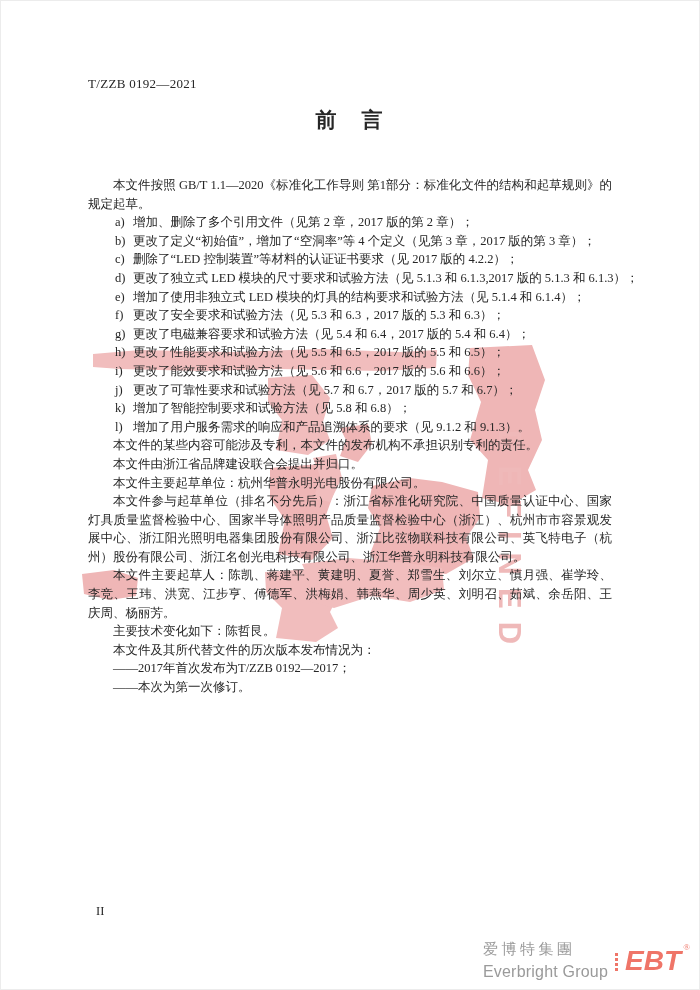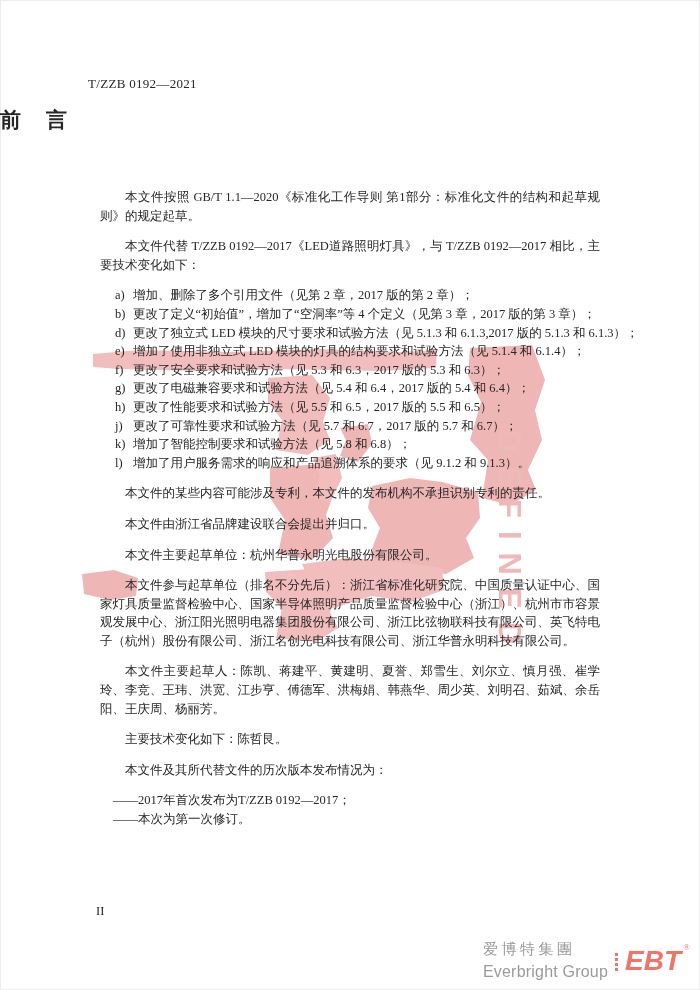--- a/index.html
+++ b/index.html
@@ -29,7 +29,7 @@
   
   .doc-code{position:absolute;z-index:2;left:88px;top:76px;font-size:13px;letter-spacing:.3px;}
   .page-title{
-    position:absolute;z-index:2;left:0;right:0;top:106px;text-align:left;
+    position:absolute;z-index:2;left:0;right:0;top:106px;text-align:center;
     font-family:"Liberation Sans","DejaVu Sans",sans-serif;
     font-weight:700;font-size:21px;letter-spacing:2px;margin:0;
   }

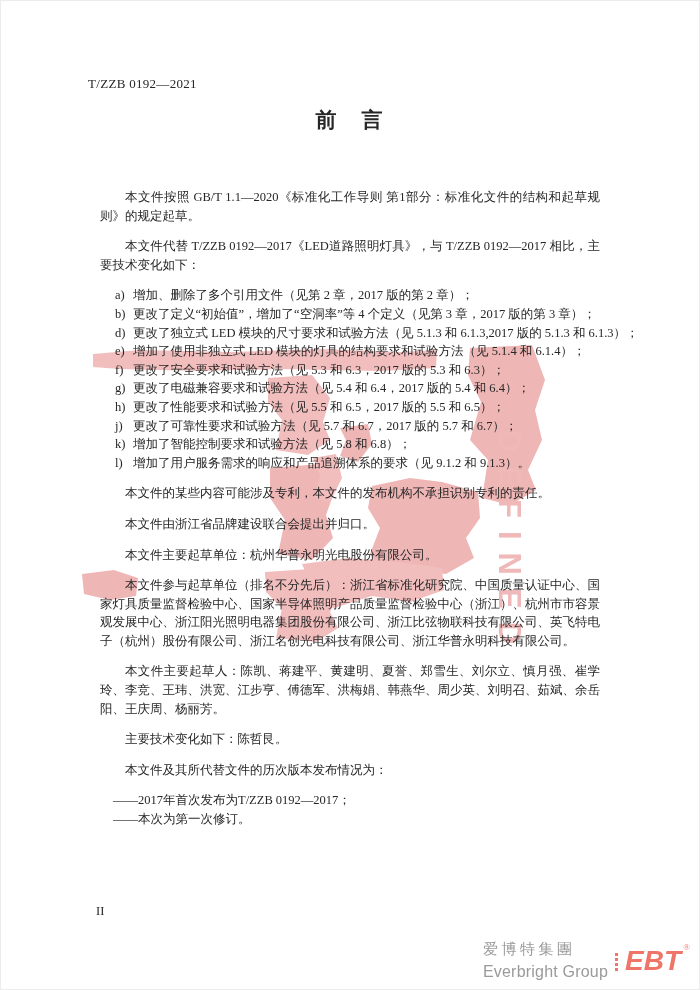--- a/index.html
+++ b/index.html
@@ -37,7 +37,7 @@
     position:absolute;z-index:2;left:88px;top:176px;width:524px;
     font-size:12.5px;line-height:18.6px;text-align:justify;
   }
-  .content p{margin:12px;text-indent:2em;}
+  .content p{margin:0;text-indent:2em;}
   .changes .change-item{white-space:nowrap;padding-left:27px;}
   .changes .marker{display:inline-block;width:18px;}
   .history-line{text-indent:2em;}

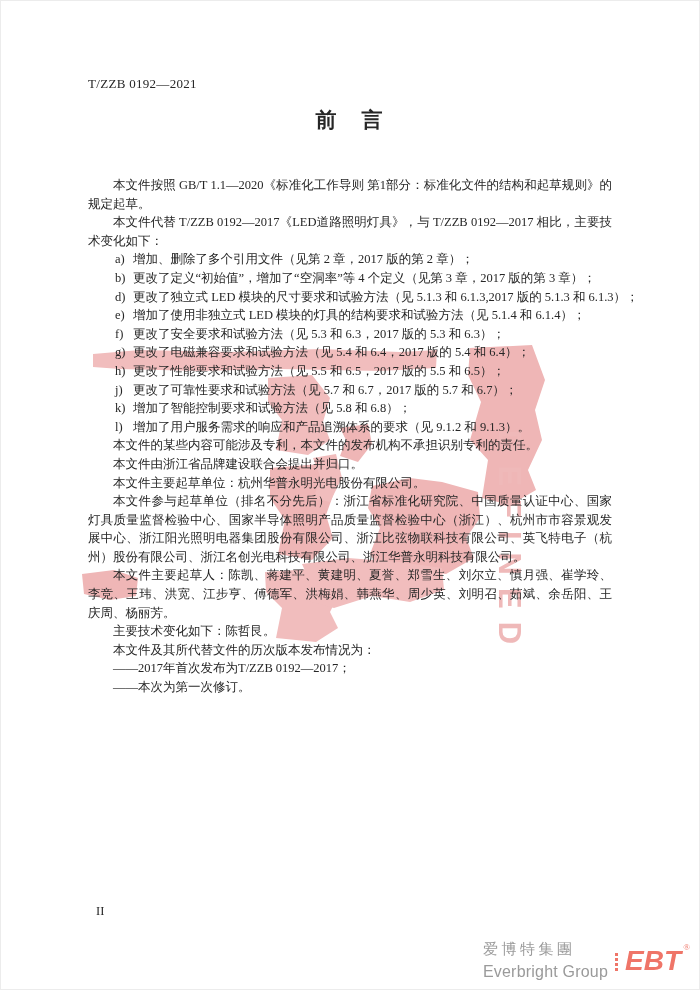--- a/index.html
+++ b/index.html
@@ -94,7 +94,6 @@
 
   <div class="content">
     <p>本文件按照 GB/T 1.1—2020《标准化工作导则 第1部分：标准化文件的结构和起草规则》的规定起草。</p>
-    <p>本文件代替 T/ZZB 0192—2017《LED道路照明灯具》，与 T/ZZB 0192—2017 相比，主要技术变化如下：</p>
     <div class="changes">
         <div class="change-item"><span class="marker">a)</span><span>增加、删除了多个引用文件（见第 2 章，2017 版的第 2 章）；</span></div>
         <div class="change-item"><span class="marker">b)</span><span>更改了定义“初始值”，增加了“空洞率”等 4 个定义（见第 3 章，2017 版的第 3 章）；</span></div>

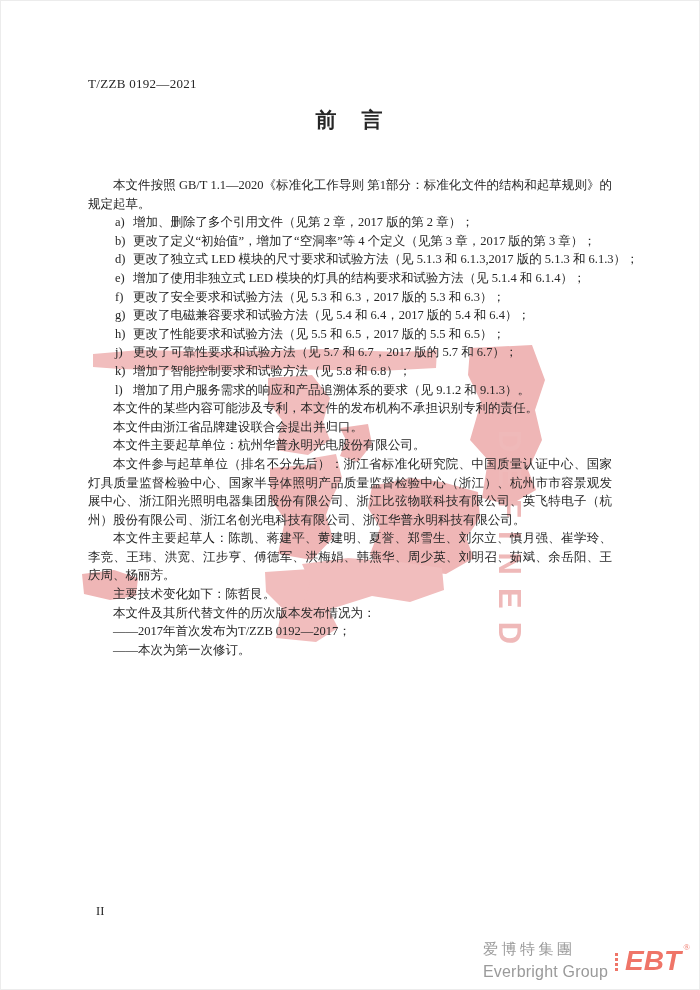--- a/index.html
+++ b/index.html
@@ -97,6 +97,7 @@
     <div class="changes">
         <div class="change-item"><span class="marker">a)</span><span>增加、删除了多个引用文件（见第 2 章，2017 版的第 2 章）；</span></div>
         <div class="change-item"><span class="marker">b)</span><span>更改了定义“初始值”，增加了“空洞率”等 4 个定义（见第 3 章，2017 版的第 3 章）；</span></div>
+        <div class="change-item"><span class="marker">c)</span><span>删除了“LED 控制装置”等材料的认证证书要求（见 2017 版的 4.2.2）；</span></div>
         <div class="change-item"><span class="marker">d)</span><span>更改了独立式 LED 模块的尺寸要求和试验方法（见 5.1.3 和 6.1.3,2017 版的 5.1.3 和 6.1.3）；</span></div>
         <div class="change-item"><span class="marker">e)</span><span>增加了使用非独立式 LED 模块的灯具的结构要求和试验方法（见 5.1.4 和 6.1.4）；</span></div>
         <div class="change-item"><span class="marker">f)</span><span>更改了安全要求和试验方法（见 5.3 和 6.3，2017 版的 5.3 和 6.3）；</span></div>

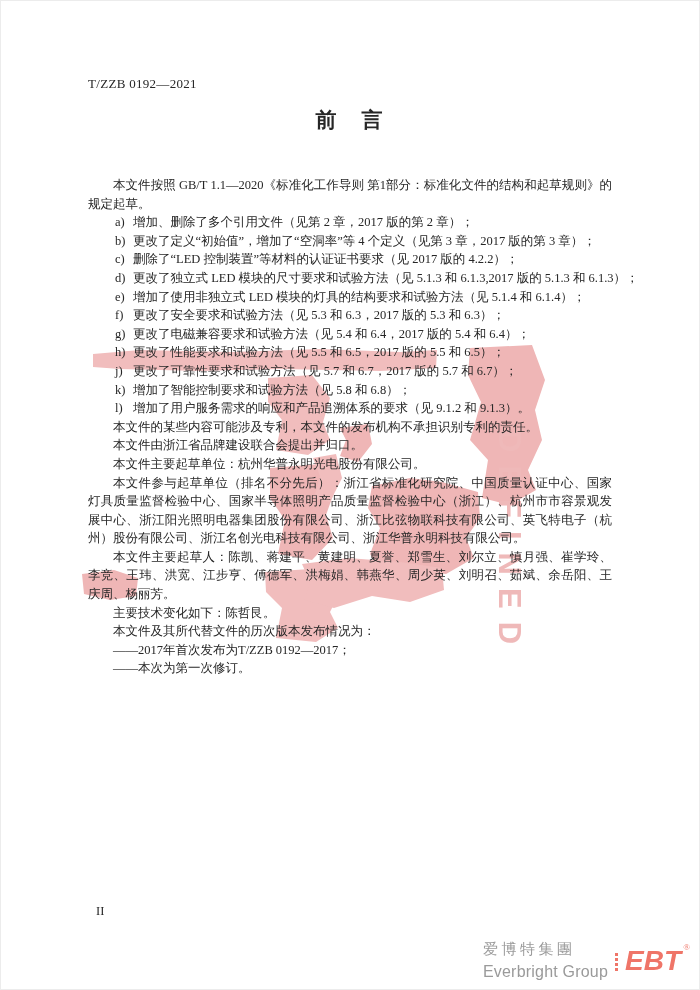--- a/index.html
+++ b/index.html
@@ -103,6 +103,7 @@
         <div class="change-item"><span class="marker">f)</span><span>更改了安全要求和试验方法（见 5.3 和 6.3，2017 版的 5.3 和 6.3）；</span></div>
         <div class="change-item"><span class="marker">g)</span><span>更改了电磁兼容要求和试验方法（见 5.4 和 6.4，2017 版的 5.4 和 6.4）；</span></div>
         <div class="change-item"><span class="marker">h)</span><span>更改了性能要求和试验方法（见 5.5 和 6.5，2017 版的 5.5 和 6.5）；</span></div>
+        <div class="change-item"><span class="marker">i)</span><span>更改了能效要求和试验方法（见 5.6 和 6.6，2017 版的 5.6 和 6.6）；</span></div>
         <div class="change-item"><span class="marker">j)</span><span>更改了可靠性要求和试验方法（见 5.7 和 6.7，2017 版的 5.7 和 6.7）；</span></div>
         <div class="change-item"><span class="marker">k)</span><span>增加了智能控制要求和试验方法（见 5.8 和 6.8）；</span></div>
         <div class="change-item"><span class="marker">l)</span><span>增加了用户服务需求的响应和产品追溯体系的要求（见 9.1.2 和 9.1.3）。</span></div>

